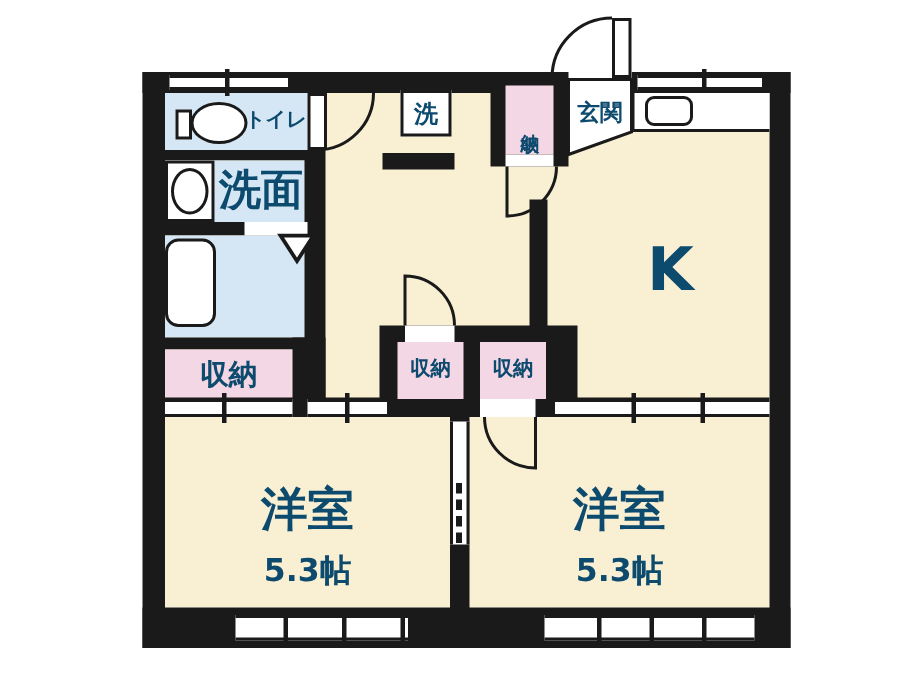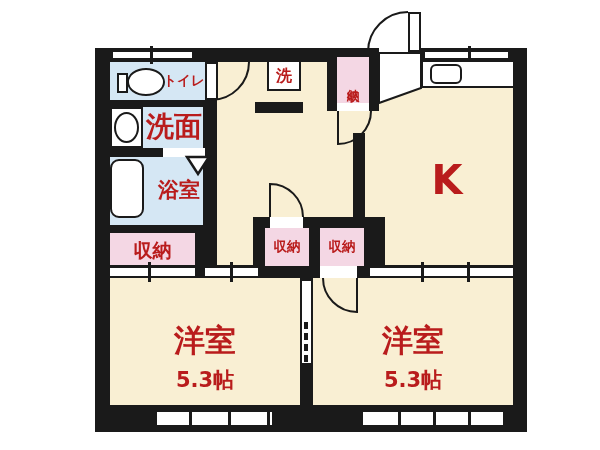--- a/index.html
+++ b/index.html
@@ -15,7 +15,7 @@
   .vstrip{background:#ffffff;border-left:2px solid #1a1a1a;border-right:2px solid #1a1a1a;}
   .tick{background:#1a1a1a;width:2.5px;}
   .dash{background:#1a1a1a;width:4px;height:7px;}
-  .lbl{display:flex;align-items:center;justify-content:center;color:#b91c1c;
+  .lbl{display:flex;align-items:center;justify-content:center;color:#0c4a6e;
        font-weight:600;line-height:1;white-space:nowrap;}
   .lbl.big{font-weight:700;}
   .vtext{writing-mode:vertical-rl;text-orientation:upright;letter-spacing:-1px;}

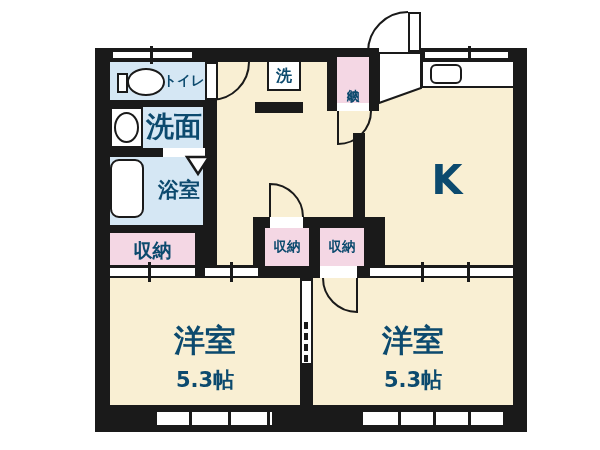--- a/index.html
+++ b/index.html
@@ -119,6 +119,7 @@
   <div class="abs lbl" style="left:142px;top:114px;width:64px;height:26px;font-size:28px;">洗面</div>
   <div class="abs lbl" style="left:148px;top:176px;width:62px;height:28px;font-size:21px;">浴室</div>
   <div class="abs lbl" style="left:112px;top:236px;width:81px;height:28px;font-size:19px;">収納</div>
+  <div class="abs lbl" style="left:377px;top:60px;width:46px;height:30px;font-size:15px;">玄関</div>
   <div class="abs lbl big" style="left:423px;top:156px;width:48px;height:48px;font-size:40px;">K</div>
   <div class="abs lbl big" style="left:130px;top:320px;width:150px;height:40px;font-size:31px;">洋室</div>
   <div class="abs lbl big" style="left:130px;top:366px;width:150px;height:28px;font-size:21px;">5.3帖</div>

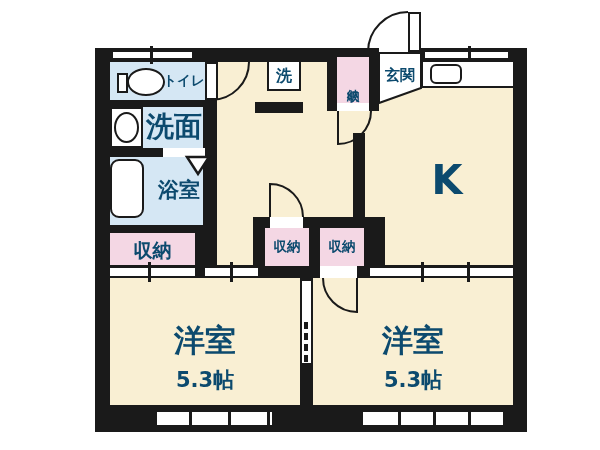--- a/index.html
+++ b/index.html
@@ -117,7 +117,6 @@
 
   <div class="abs lbl" style="left:158px;top:70px;width:52px;height:22px;font-size:13.5px;">トイレ</div>
   <div class="abs lbl" style="left:142px;top:114px;width:64px;height:26px;font-size:28px;">洗面</div>
-  <div class="abs lbl" style="left:148px;top:176px;width:62px;height:28px;font-size:21px;">浴室</div>
   <div class="abs lbl" style="left:112px;top:236px;width:81px;height:28px;font-size:19px;">収納</div>
   <div class="abs lbl" style="left:377px;top:60px;width:46px;height:30px;font-size:15px;">玄関</div>
   <div class="abs lbl big" style="left:423px;top:156px;width:48px;height:48px;font-size:40px;">K</div>

